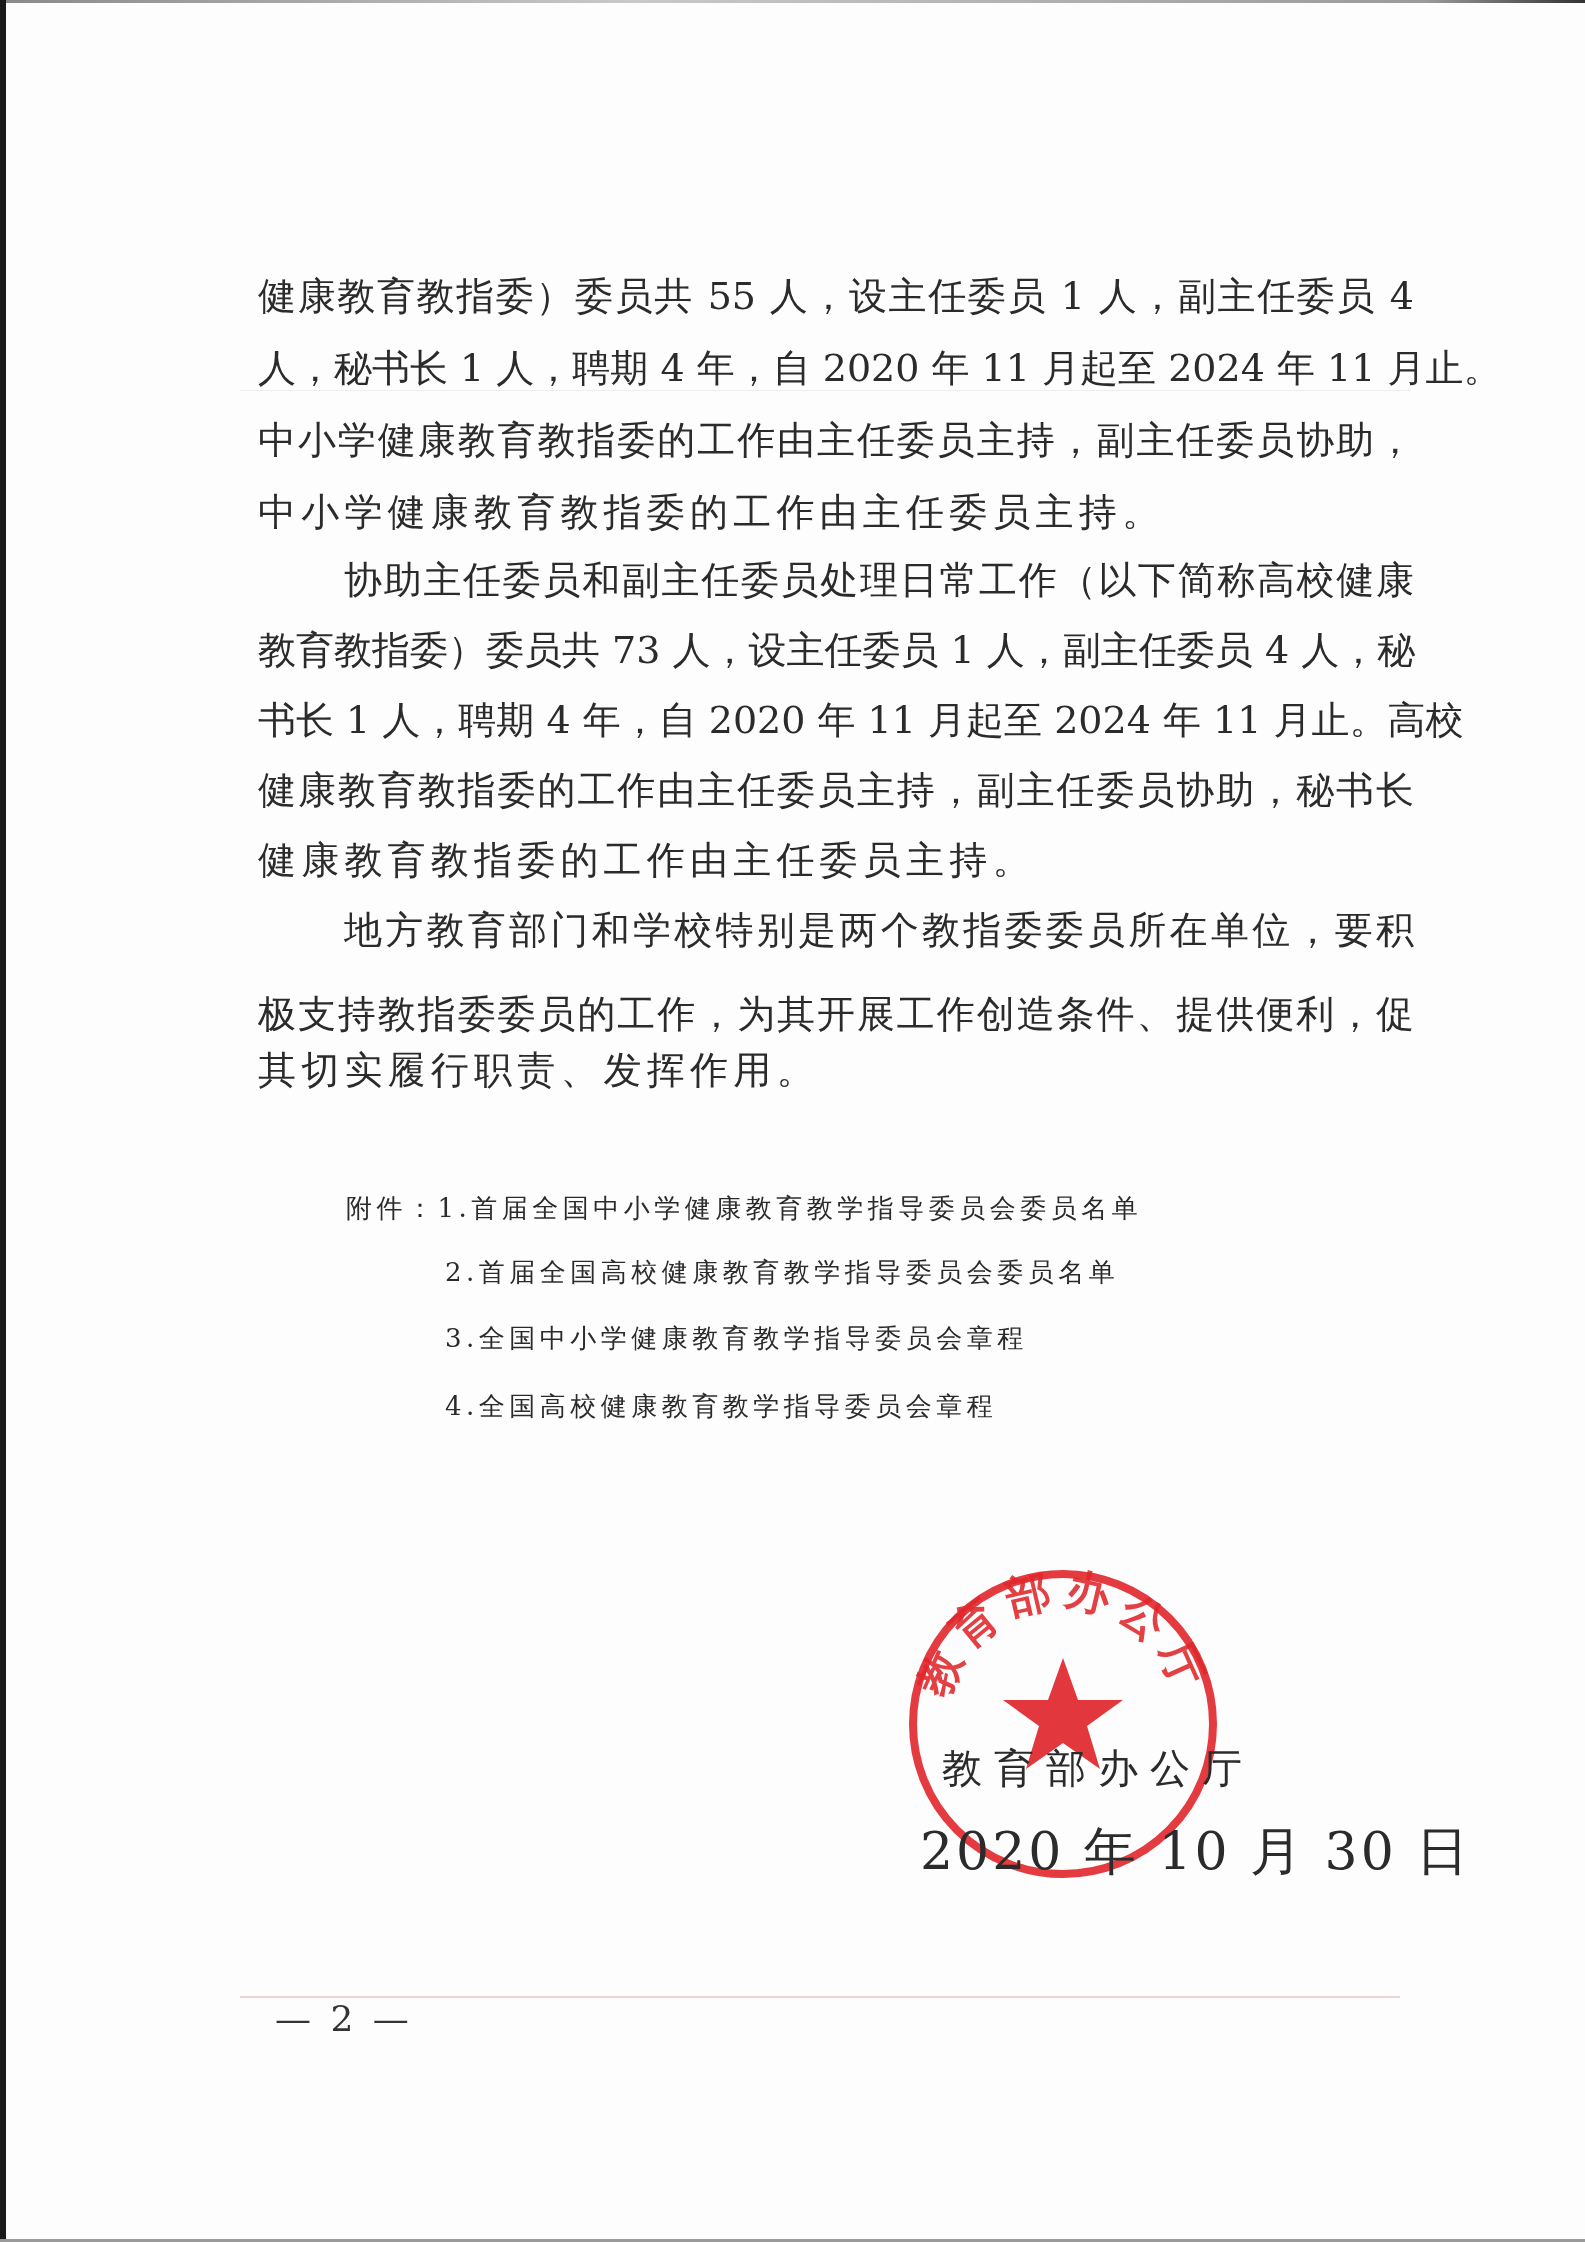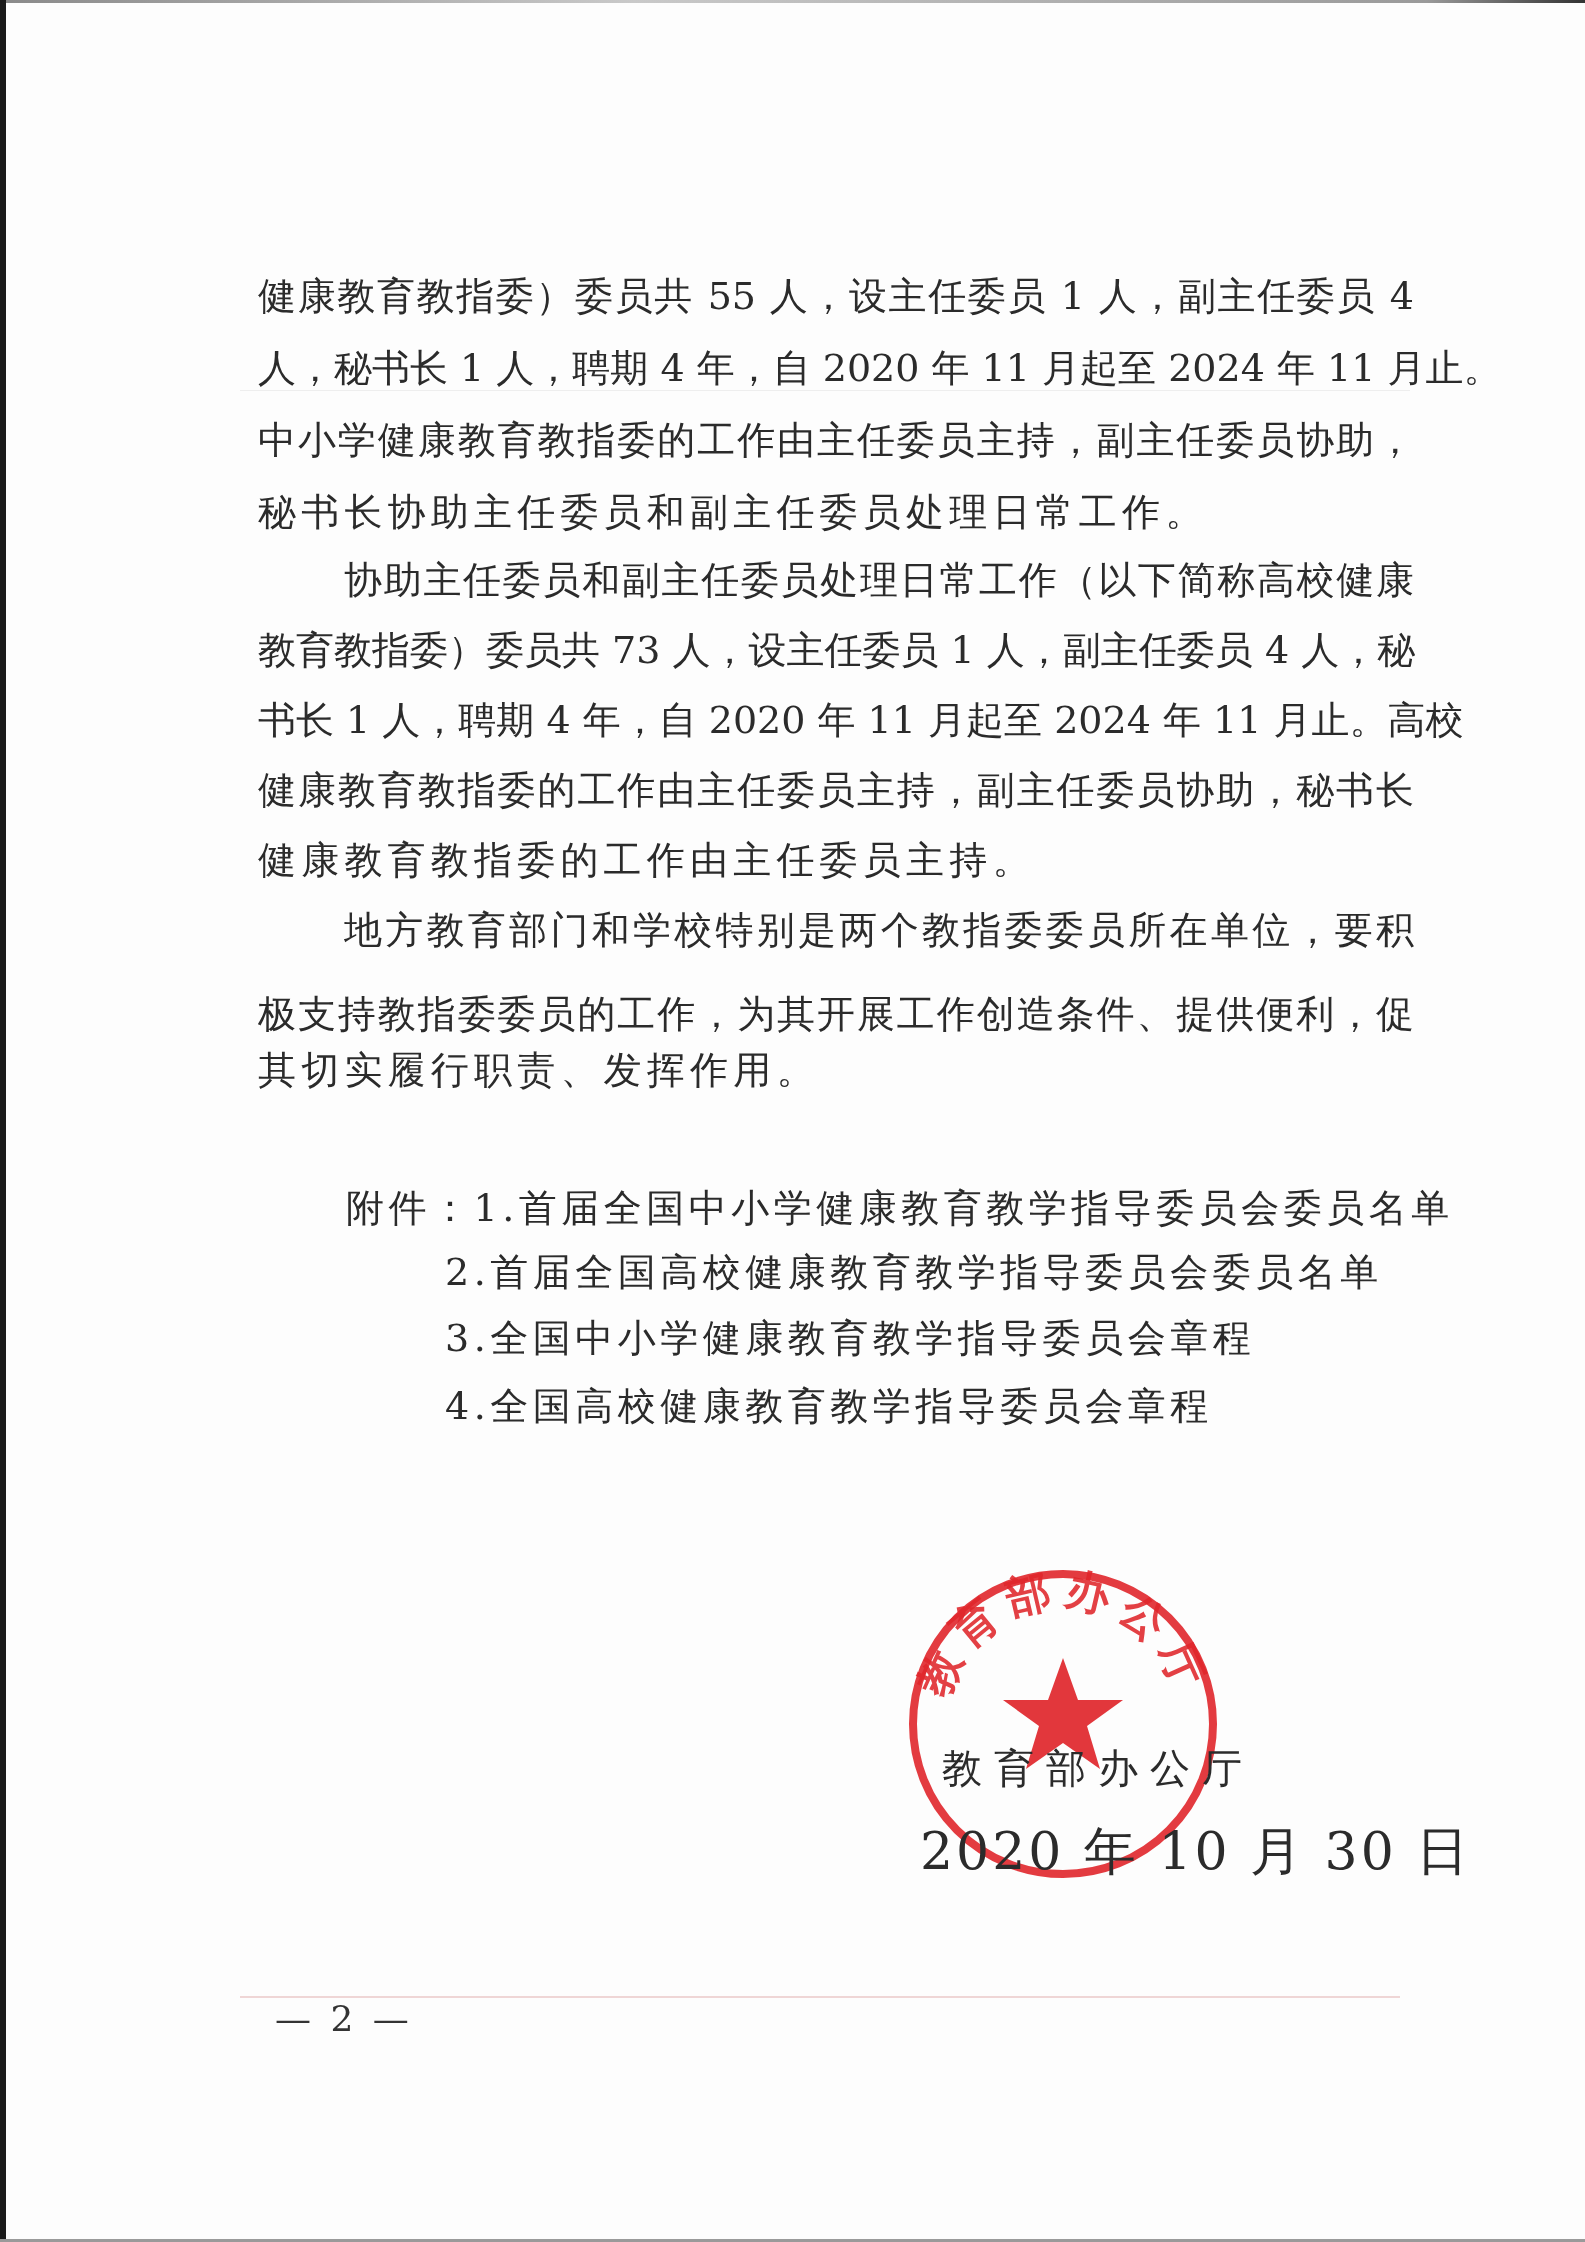--- a/index.html
+++ b/index.html
@@ -46,7 +46,7 @@
   <div class="line justify" style="top:274px">健康教育教指委）委员共 55 人，设主任委员 1 人，副主任委员 4</div>
   <div class="line justify" style="top:346px">人，秘书长 1 人，聘期 4 年，自 2020 年 11 月起至 2024 年 11 月止。</div>
   <div class="line justify" style="top:418px">中小学健康教育教指委的工作由主任委员主持，副主任委员协助，</div>
-  <div class="line" style="top:490px">秘书长协助主任委员和副主任委员处理日常工作。</div>
+  <div class="line" style="top:490px">中小学健康教育教指委的工作由主任委员主持。</div>
 
   <div class="line justify indent" style="top:558px">协助主任委员和副主任委员处理日常工作（以下简称高校健康</div>
   <div class="line justify" style="top:628px">教育教指委）委员共 73 人，设主任委员 1 人，副主任委员 4 人，秘</div>

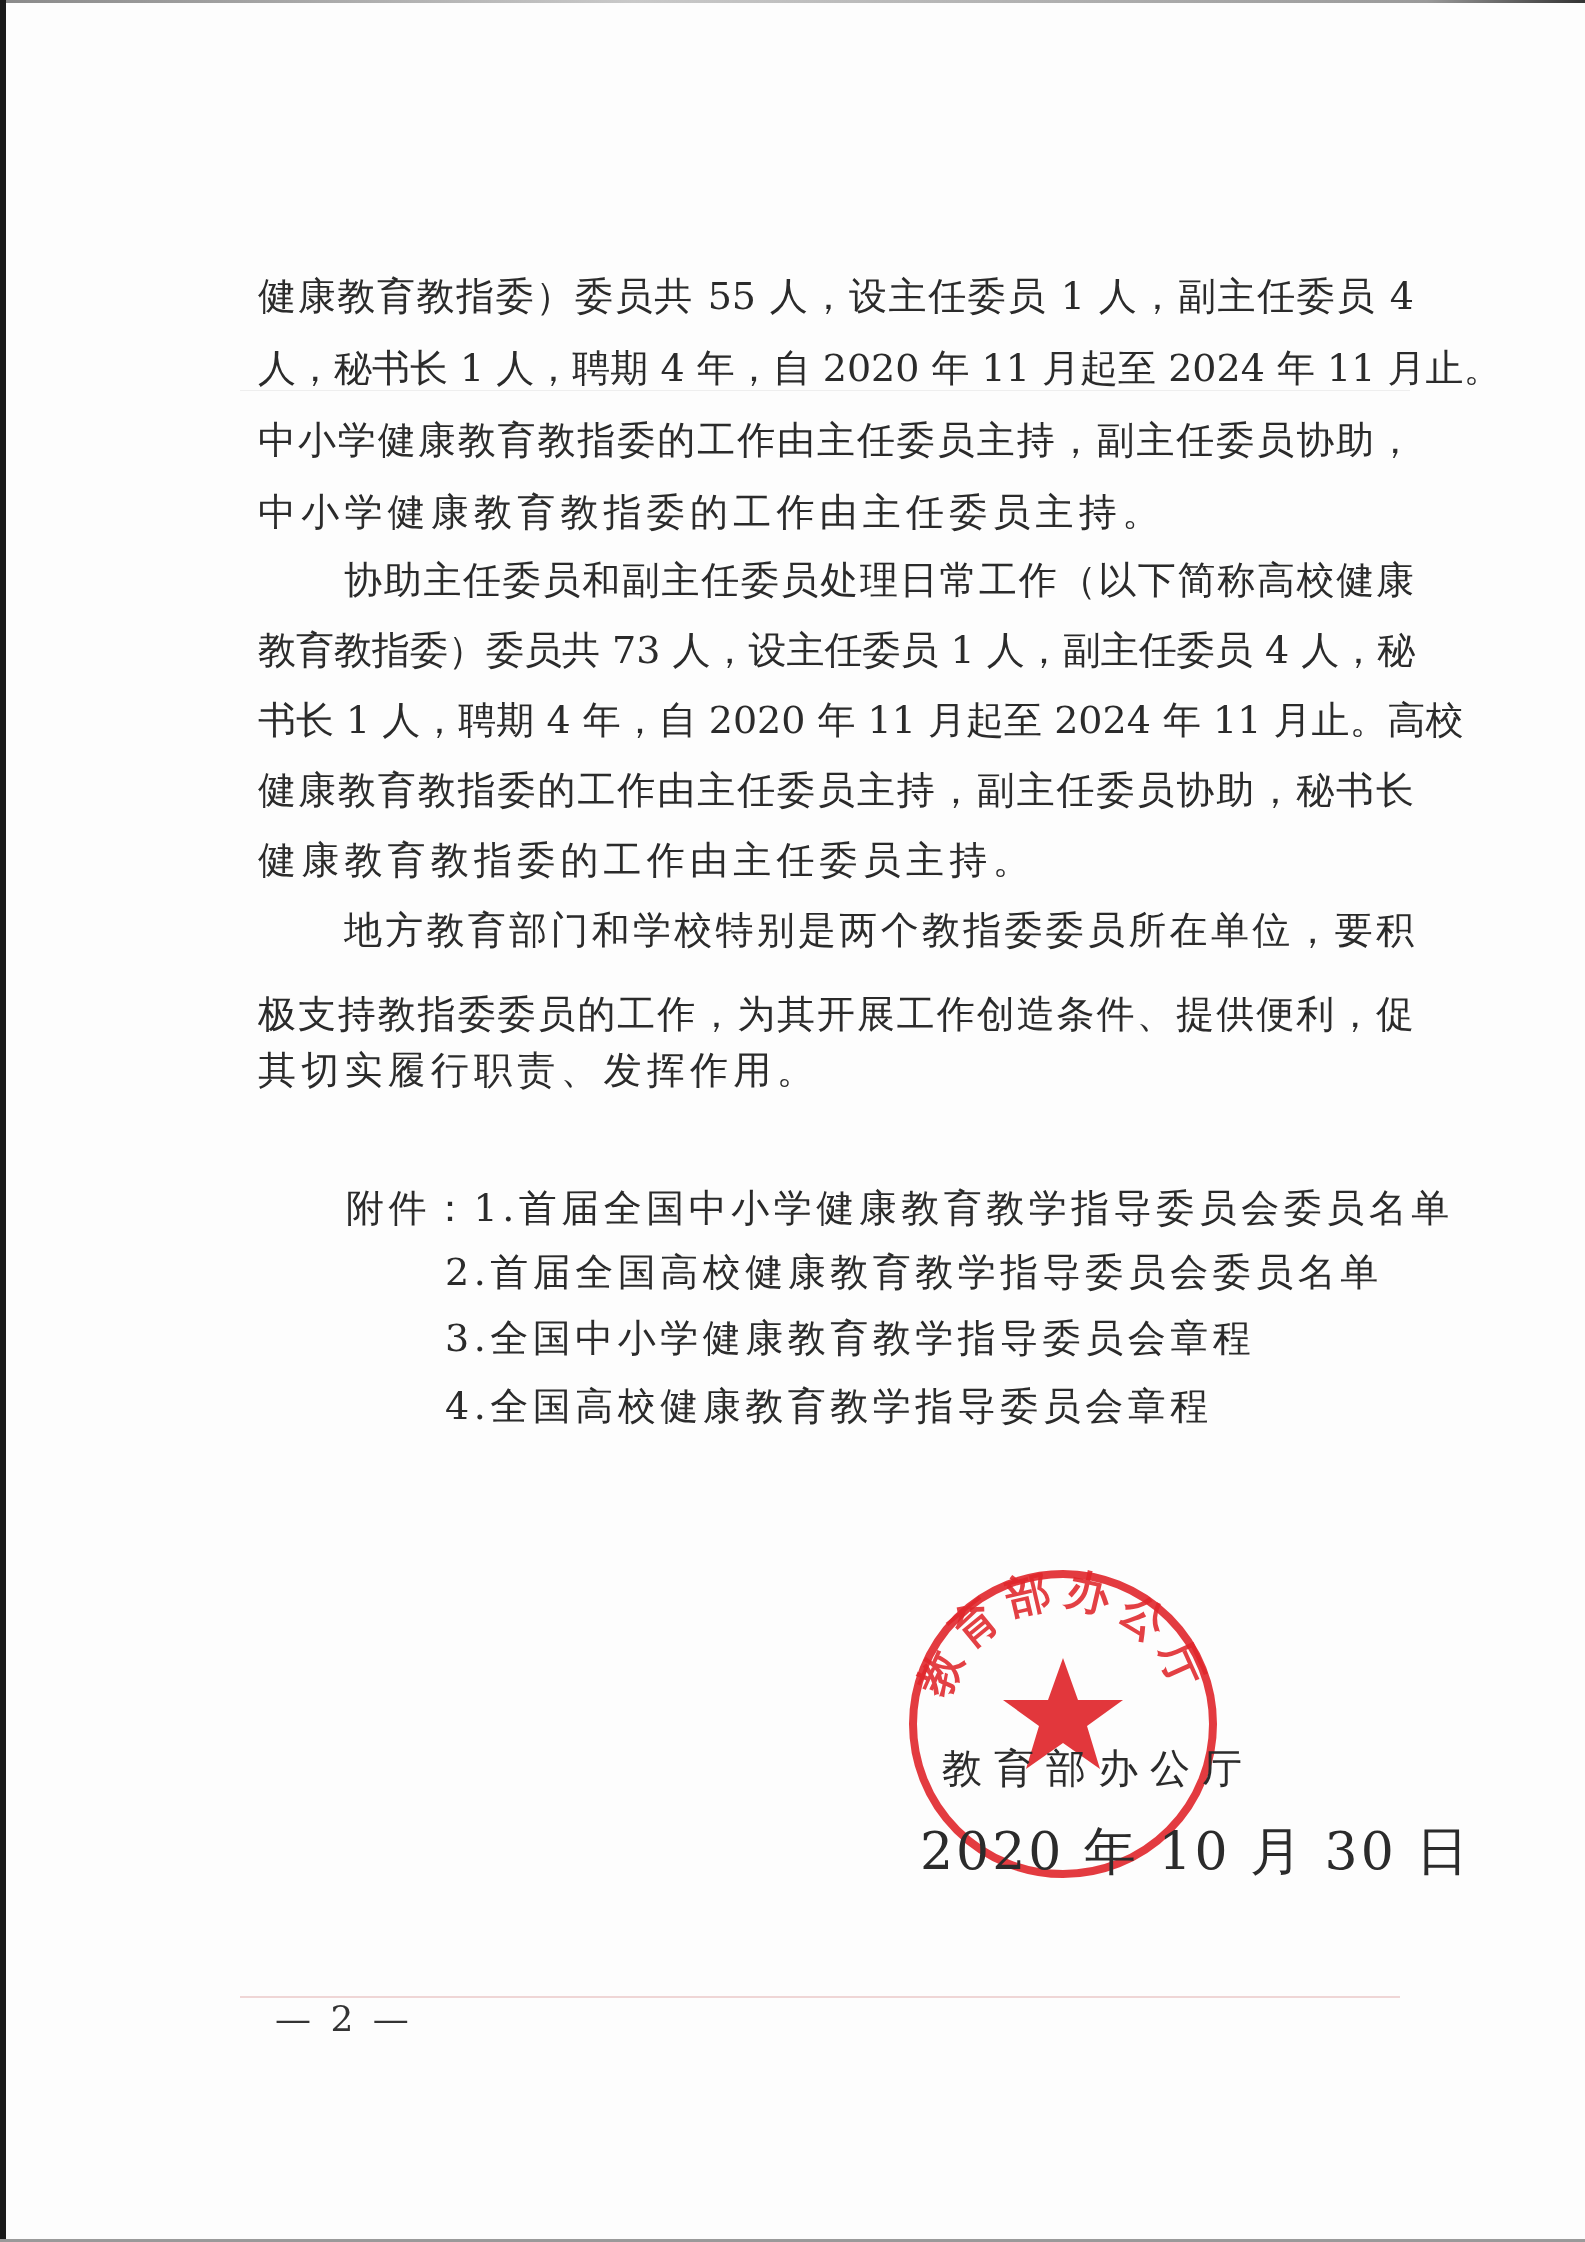--- a/index.html
+++ b/index.html
@@ -25,7 +25,7 @@
   .indent { padding-left: 86px; box-sizing: border-box; }
 
   .attachments { position: absolute; left: 346px; top: 1186px; }
-  .att-line { position: absolute; white-space: nowrap; font-size: 38px; letter-spacing: 4.5px; line-height: 44px; color: #2b2b2b; }
+  .att-line { position: absolute; white-space: nowrap; font-size: 26px; letter-spacing: 4.5px; line-height: 44px; color: #2b2b2b; }
 
   .stamp { position: absolute; left: 905px; top: 1566px; width: 316px; height: 316px; }
   .signature { position: absolute; left: 942px; top: 1741px; font-size: 40px; letter-spacing: 12px; white-space: nowrap; color: #2b2b2b; }

